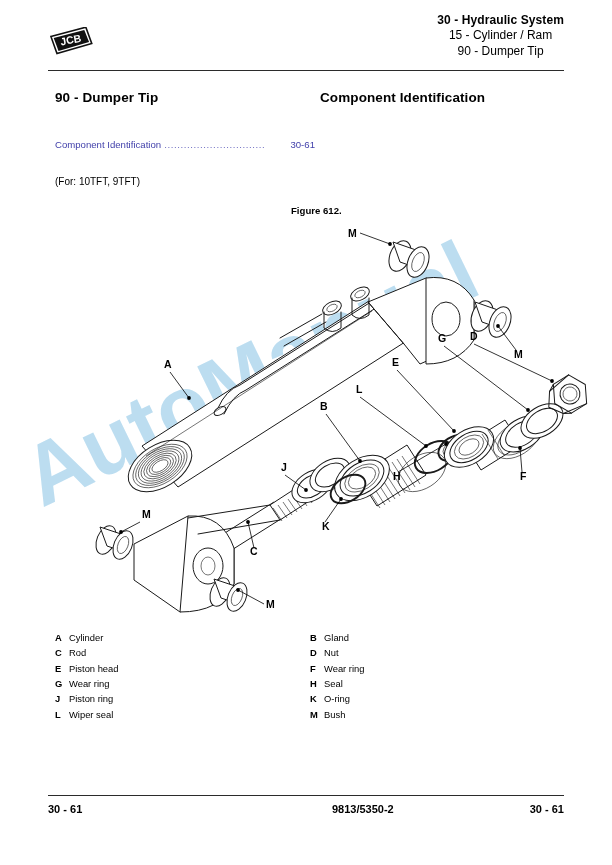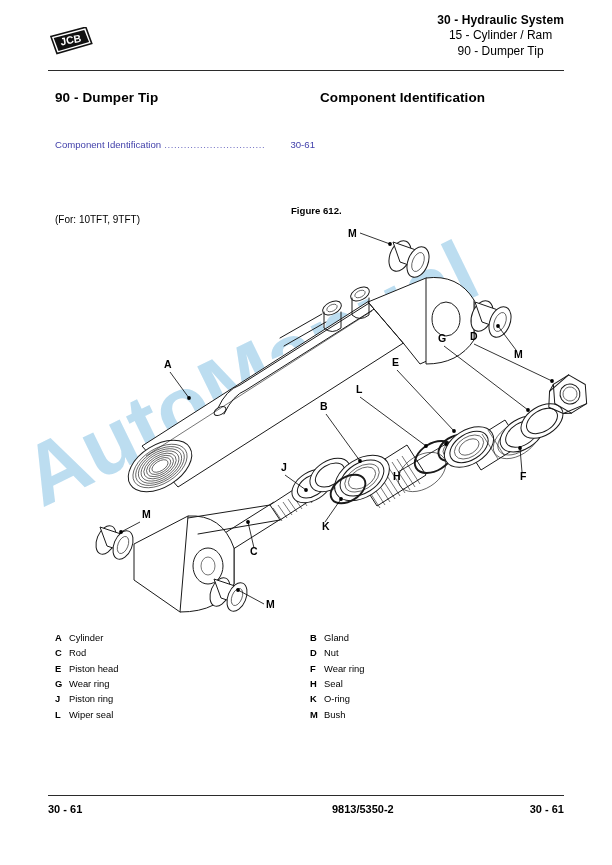--- a/index.html
+++ b/index.html
@@ -111,7 +111,6 @@
     top: 176px;
     font-size: 10px;
     color: #000;
-    margin-top: 38px;
   }
 
   

